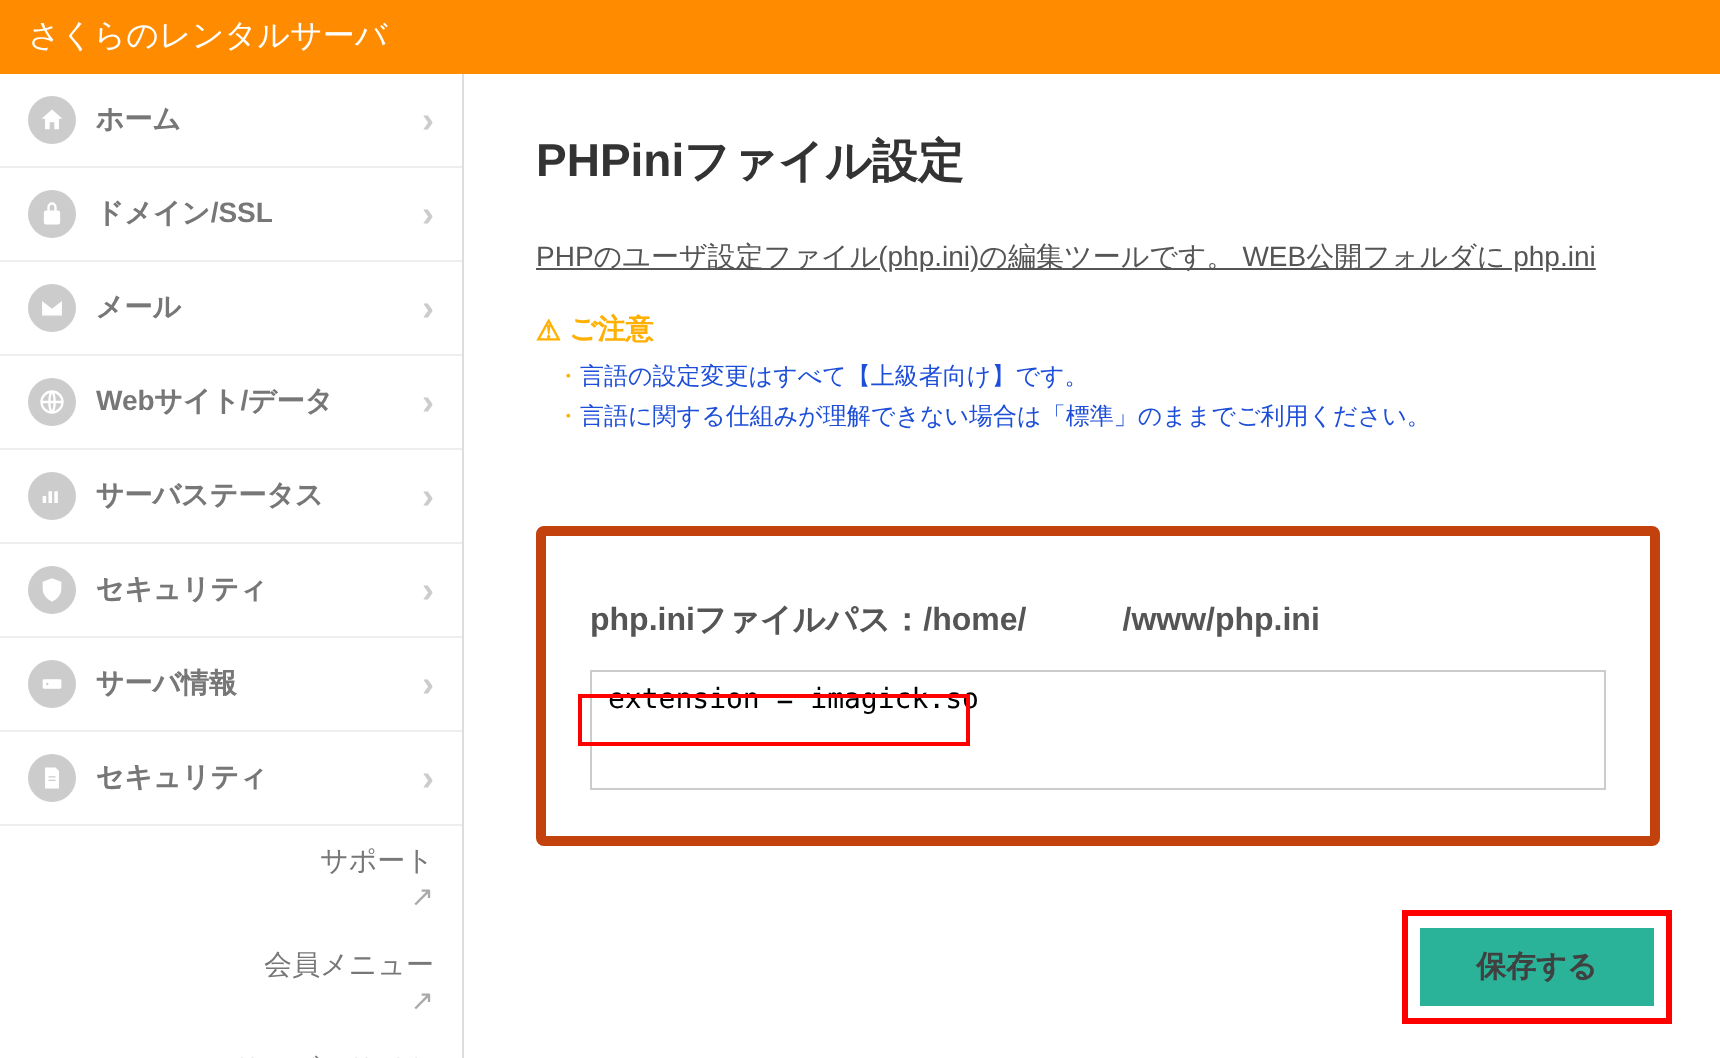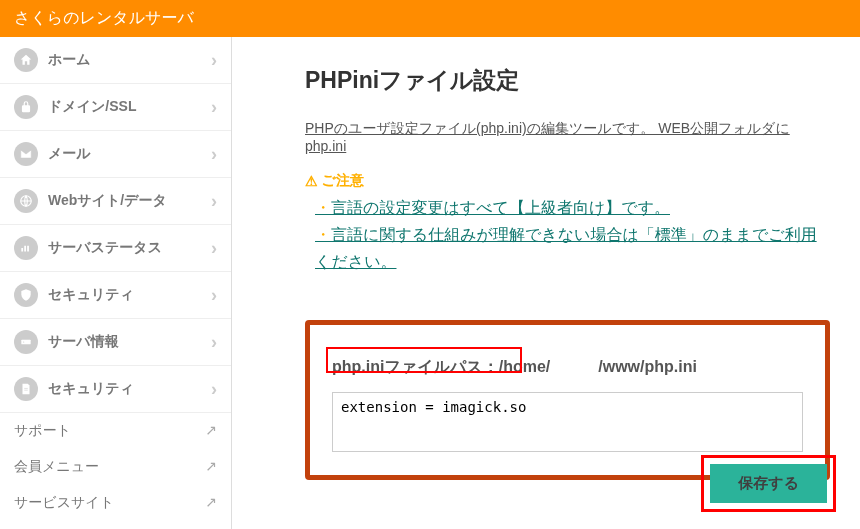--- a/index.html
+++ b/index.html
@@ -5,7 +5,7 @@
 * { margin: 0; padding: 0; box-sizing: border-box; }
 body { font-family: "Hiragino Kaku Gothic Pro", "Meiryo", sans-serif; font-size: 14px; color: #333; background: #fff; width: 860px; height: 529px; overflow: hidden; }
 .header { background: #ff8c00; color: #fff; padding: 8px 14px; font-size: 16px; }
-.layout { display: flex; height: calc(529px - 36px); gap: 37px; }
+.layout { display: flex; height: calc(529px - 36px); }
 .sidebar { width: 232px; border-right: 1px solid #ddd; overflow-y: auto; }
 .nav-item { display: flex; align-items: center; padding: 11px 14px; border-bottom: 1px solid #eee; color: #777; cursor: pointer; font-weight: bold; }
 .nav-item .icon { width: 24px; height: 24px; border-radius: 50%; background: #ccc; color: #fff; display: flex; align-items: center; justify-content: center; margin-right: 10px; flex-shrink: 0; }

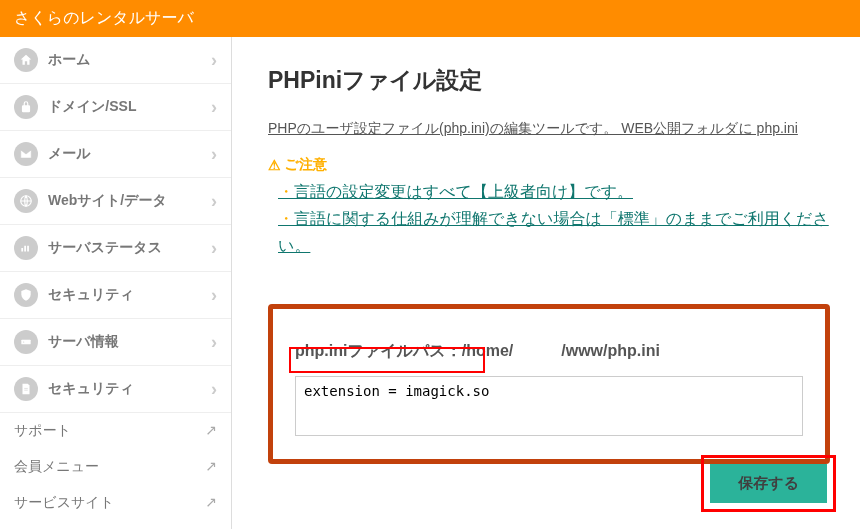--- a/index.html
+++ b/index.html
@@ -19,7 +19,7 @@
 .desc { font-size: 14px; color: #555; margin-bottom: 18px; text-decoration: underline; }
 .warn-title { color: #ffb000; font-weight: bold; display: flex; align-items: center; gap: 4px; margin-bottom: 4px; }
 .warn-list { margin-left: 10px; }
-.warn-list li { list-style: none; color: #0f766e; font-size: 16px; line-height: 1.7; text-decoration: underline; }
+.warn-list li { list-style: none; color: #1d4ed8; font-size: 12px; line-height: 1.7; }
 .warn-list li::before { content: "・"; color: #ffb000; }
 .file-box { border: 5px solid #c2410c; border-radius: 4px; padding: 32px 22px 20px 22px; margin-top: 44px; }
 .file-path { font-weight: bold; color: #555; margin-bottom: 14px; font-size: 16px; }

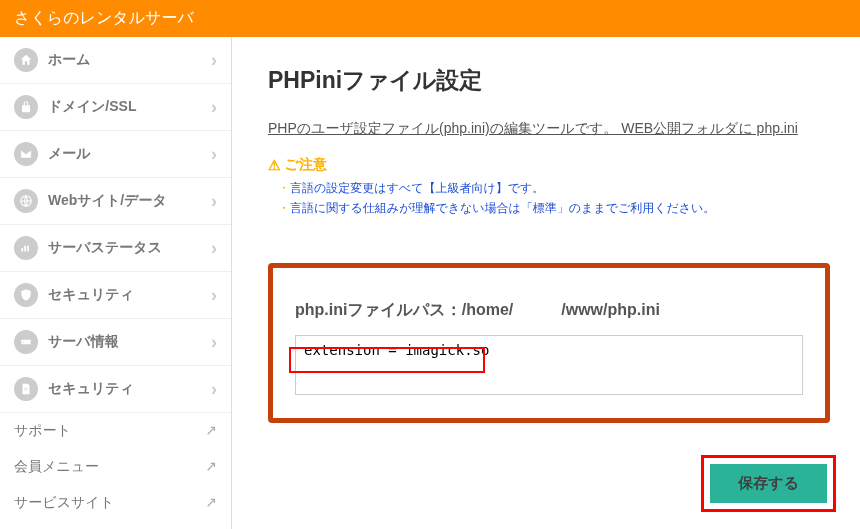--- a/index.html
+++ b/index.html
@@ -11,7 +11,7 @@
 .nav-item .icon { width: 24px; height: 24px; border-radius: 50%; background: #ccc; color: #fff; display: flex; align-items: center; justify-content: center; margin-right: 10px; flex-shrink: 0; }
 .nav-item .label { flex: 1; }
 .nav-item .chev { color: #ccc; font-size: 18px; }
-.sub-item { display: flex; align-items: flex-start; padding: 9px 14px; color: #777; cursor: pointer; }
+.sub-item { display: flex; align-items: flex-end; padding: 9px 14px; color: #777; cursor: pointer; flex-direction: column; }
 .sub-item .label { flex: 1; }
 .sub-item .ext { color: #aaa; }
 .main { flex: 1; padding: 28px 30px 20px 36px; position: relative; overflow: hidden; }

